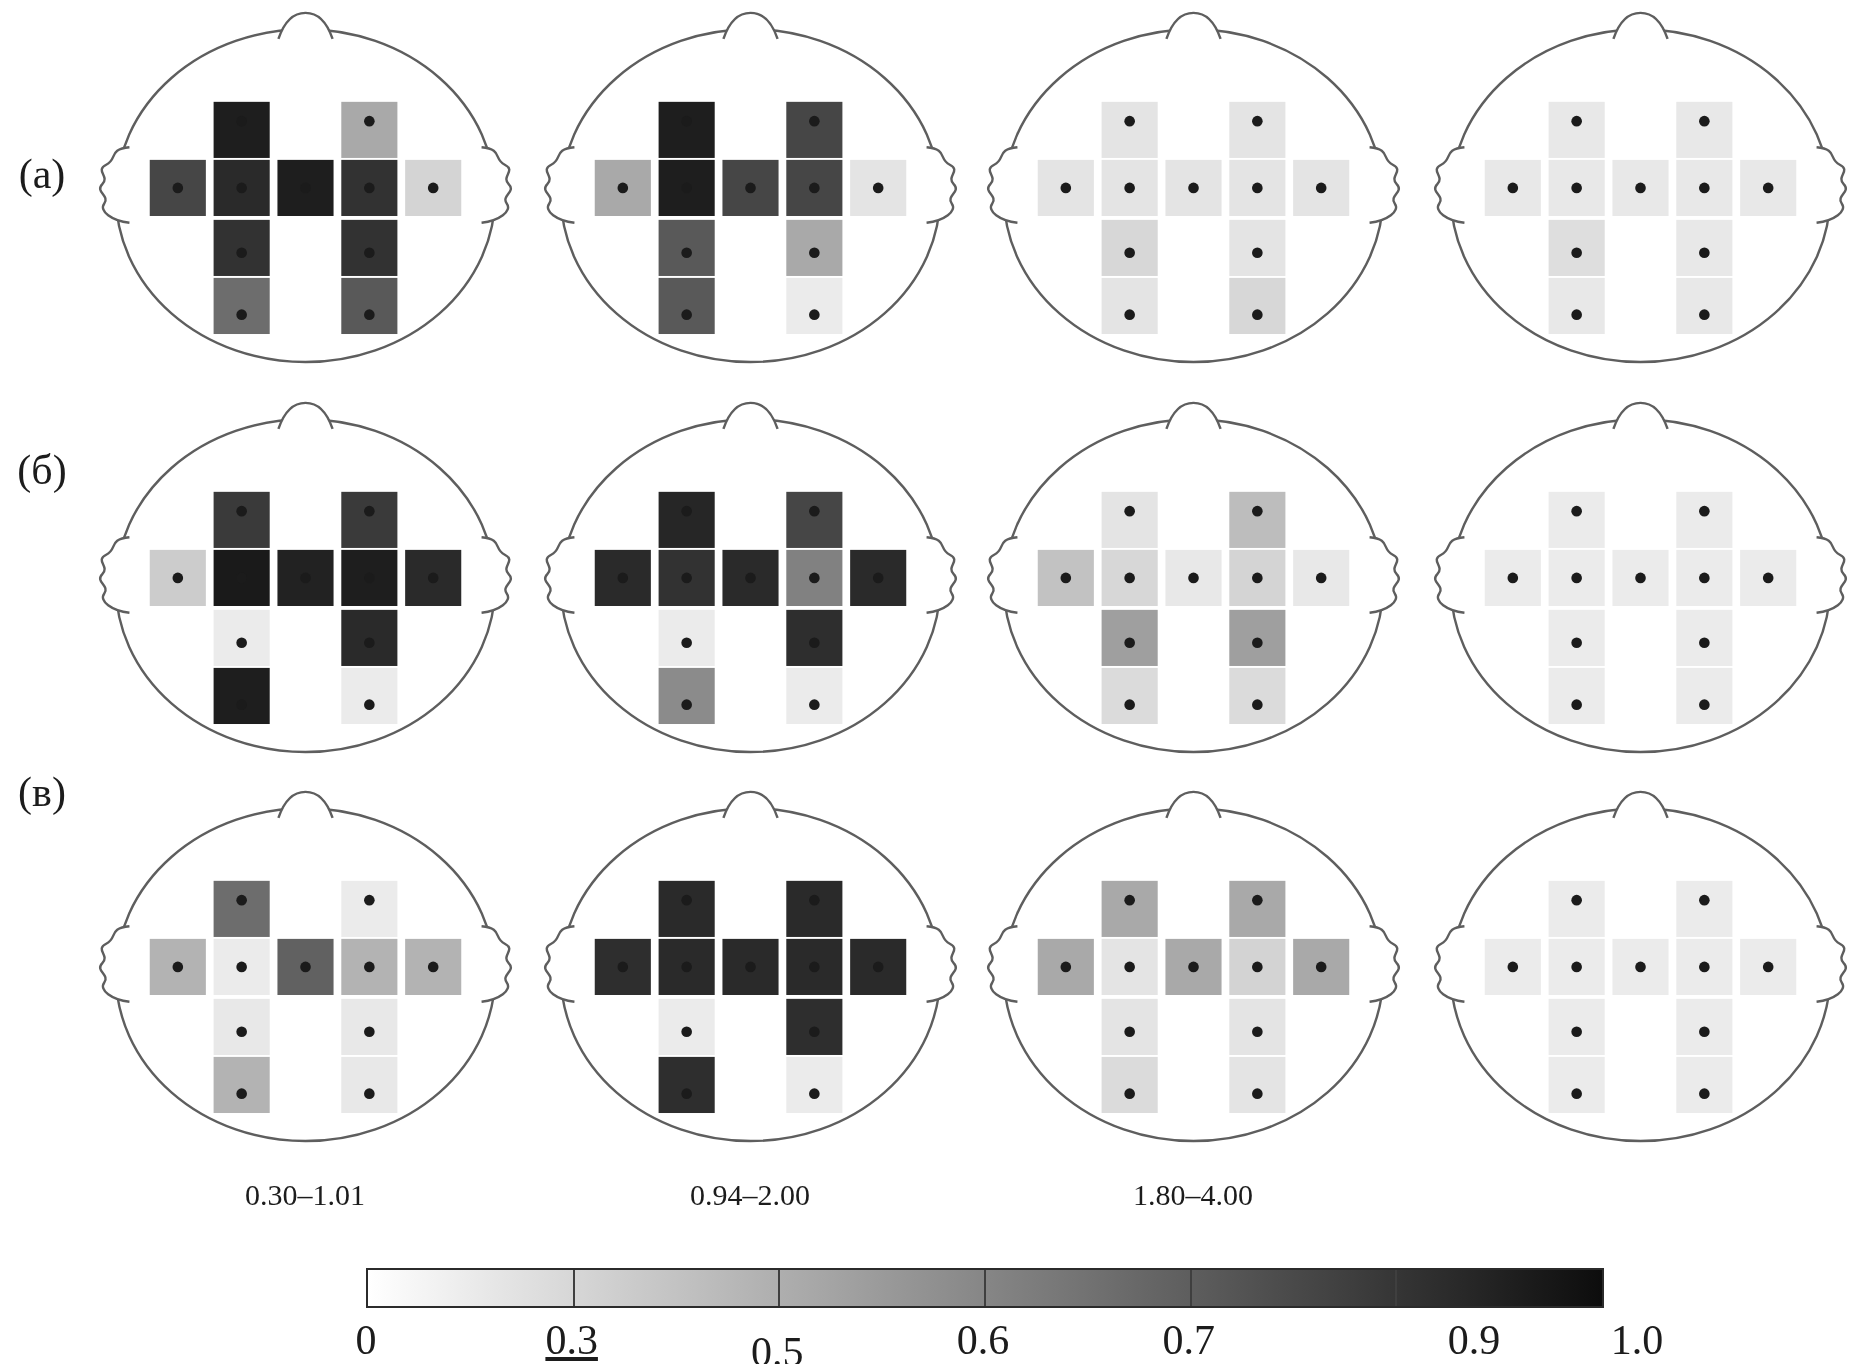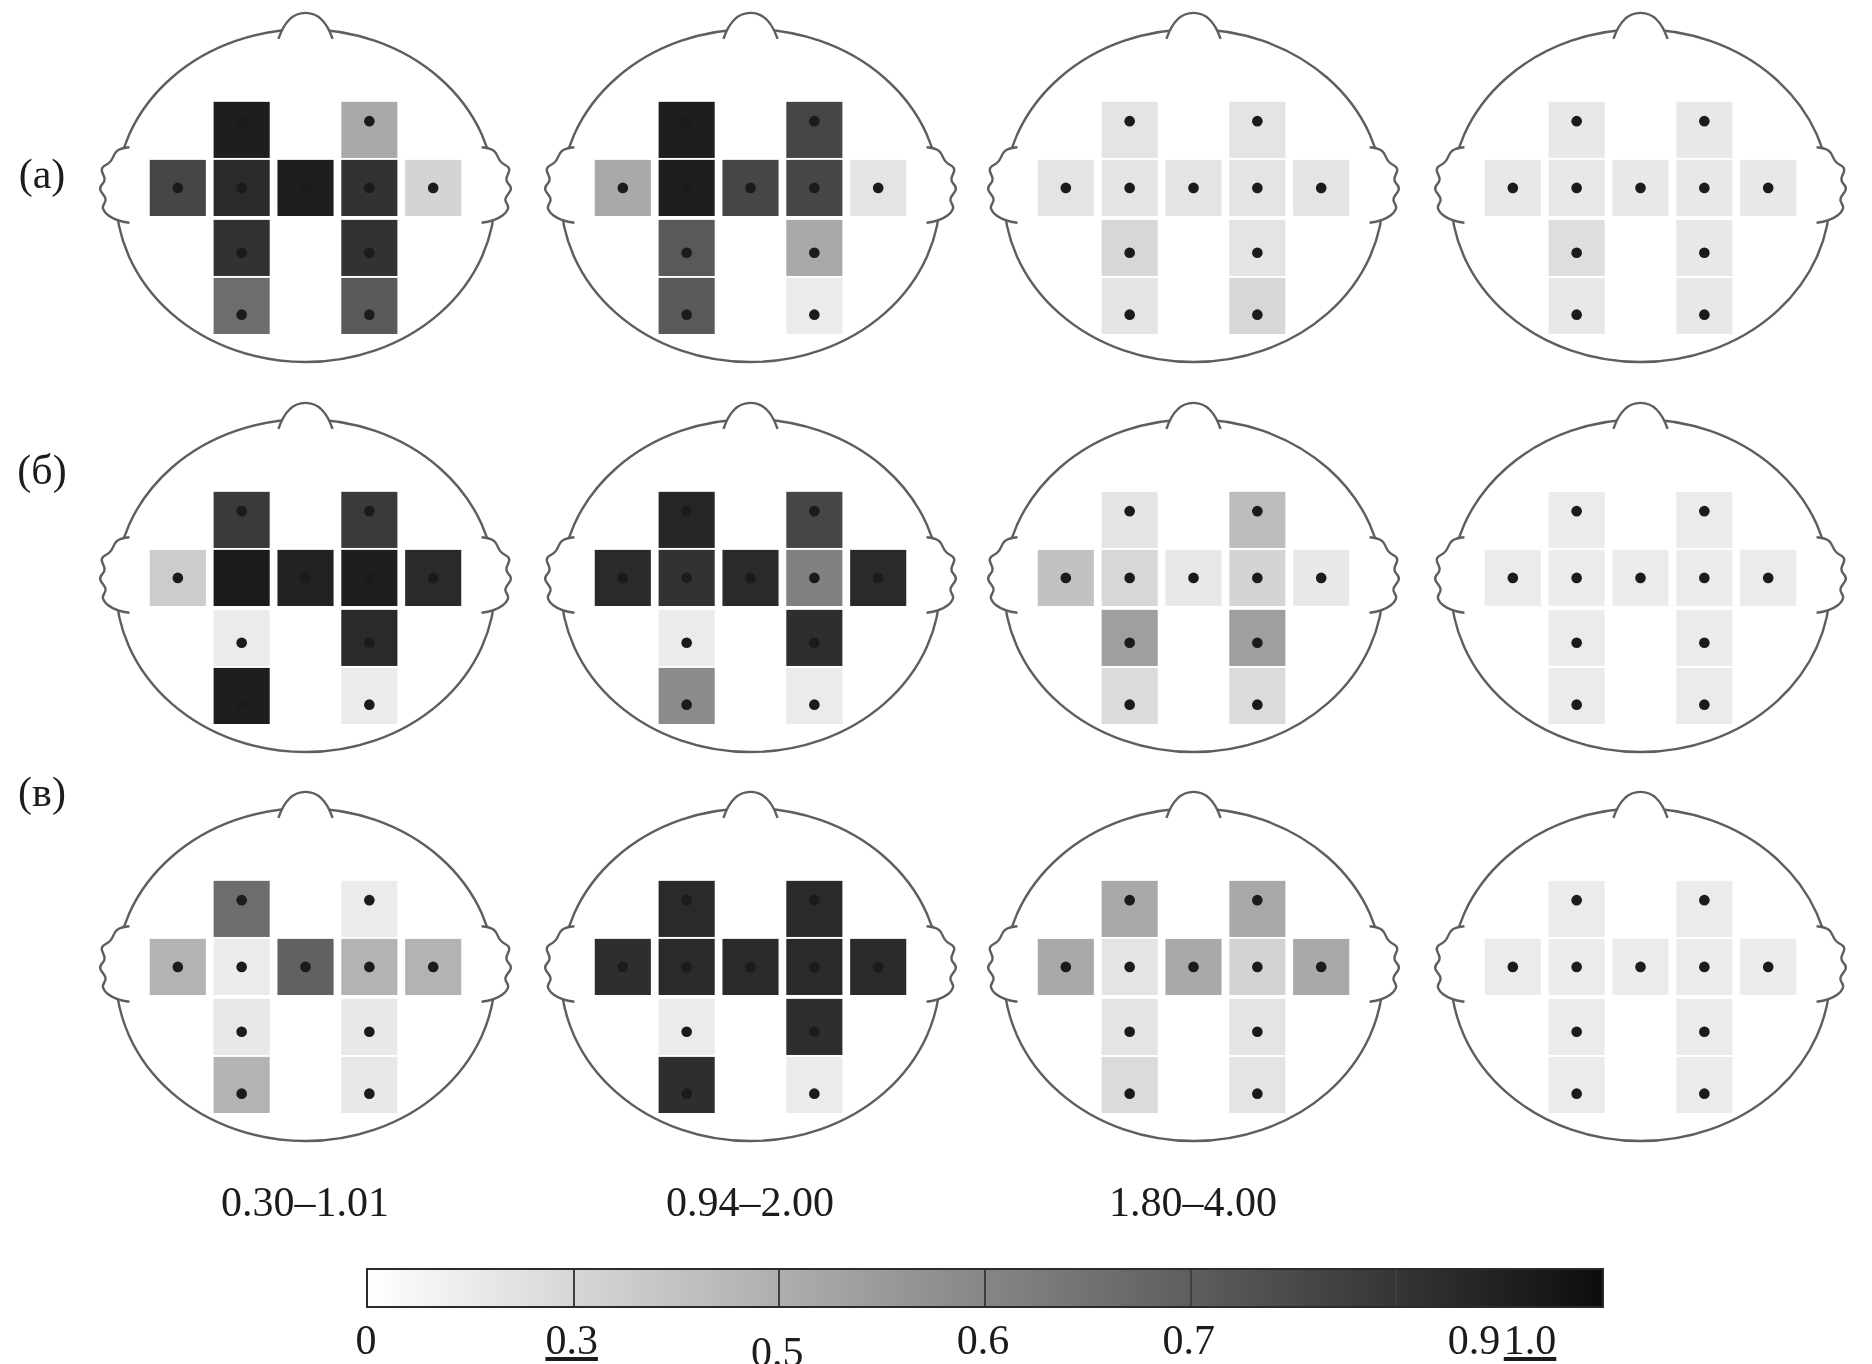--- a/index.html
+++ b/index.html
@@ -23,7 +23,7 @@
     top:1178px;
     width:340px;
     text-align:center;
-    font-size:42px;
+    font-size:30px;
     white-space:nowrap;
   }
   .col-label.wide{width:480px;}

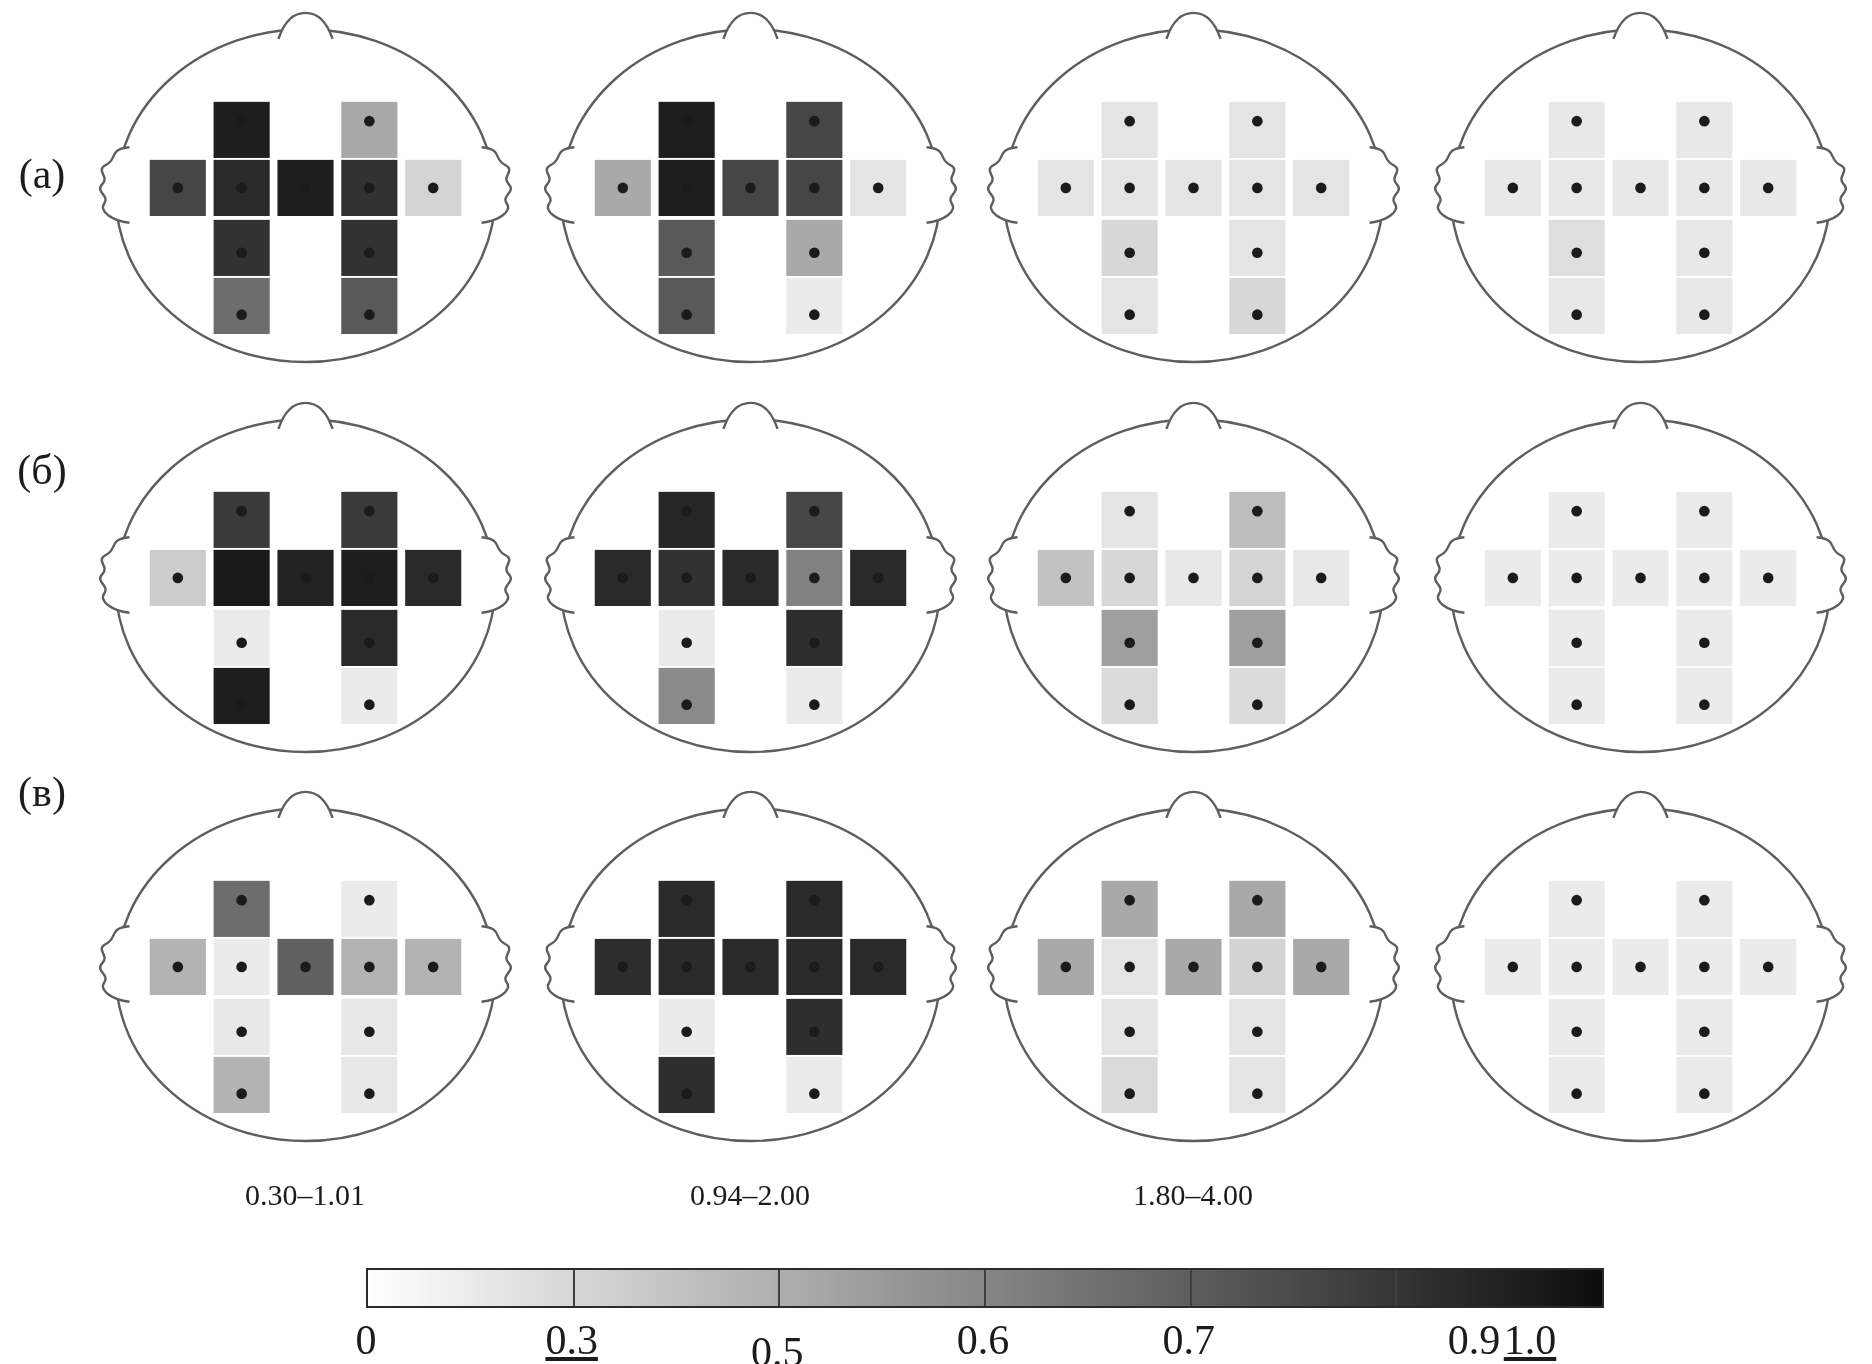--- a/index.html
+++ b/index.html
@@ -437,7 +437,7 @@
       <span class="cb-tick" style="left: 938px;">0.6</span>
       <span class="cb-tick" style="left: 1143.67px;">0.7</span>
       <span class="cb-tick" style="left: 1429px;">0.9</span>
-      <span class="cb-tick" style="left: 1485px; text-decoration: underline;">1.0</span>
+      <span class="cb-tick" style="left: 1592px;">1.0</span>
     </div>
 
 </div>

